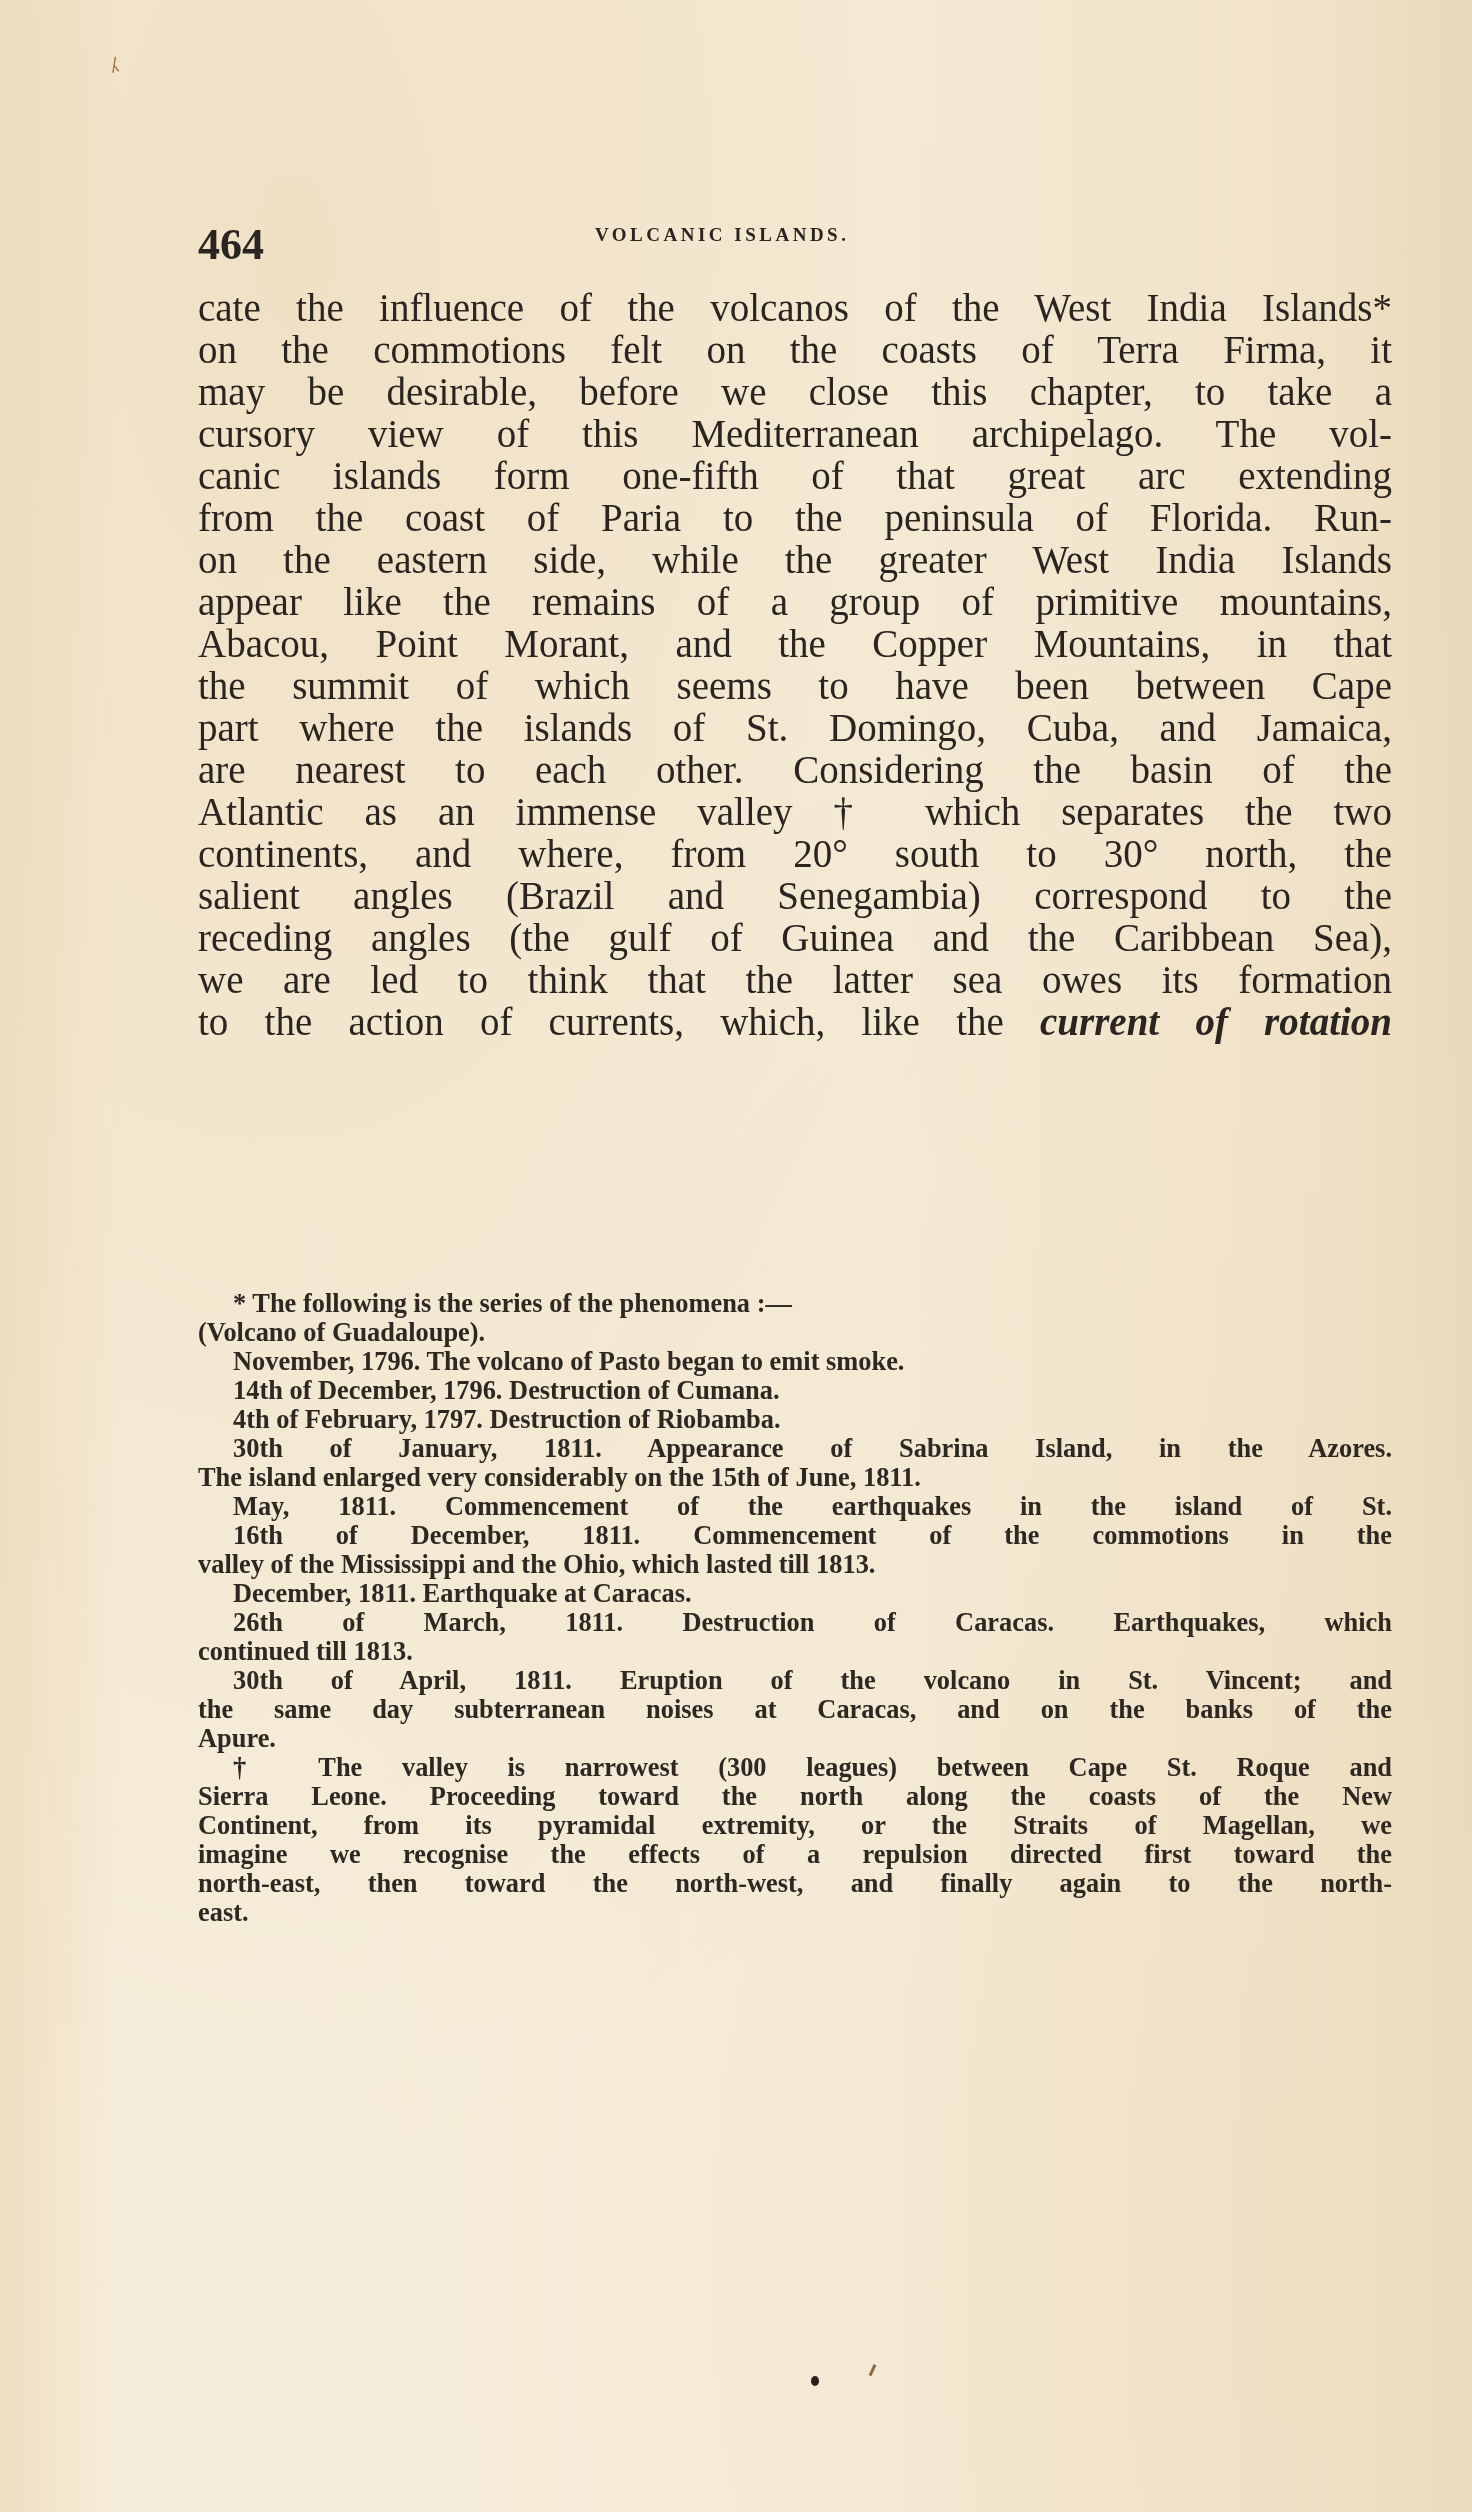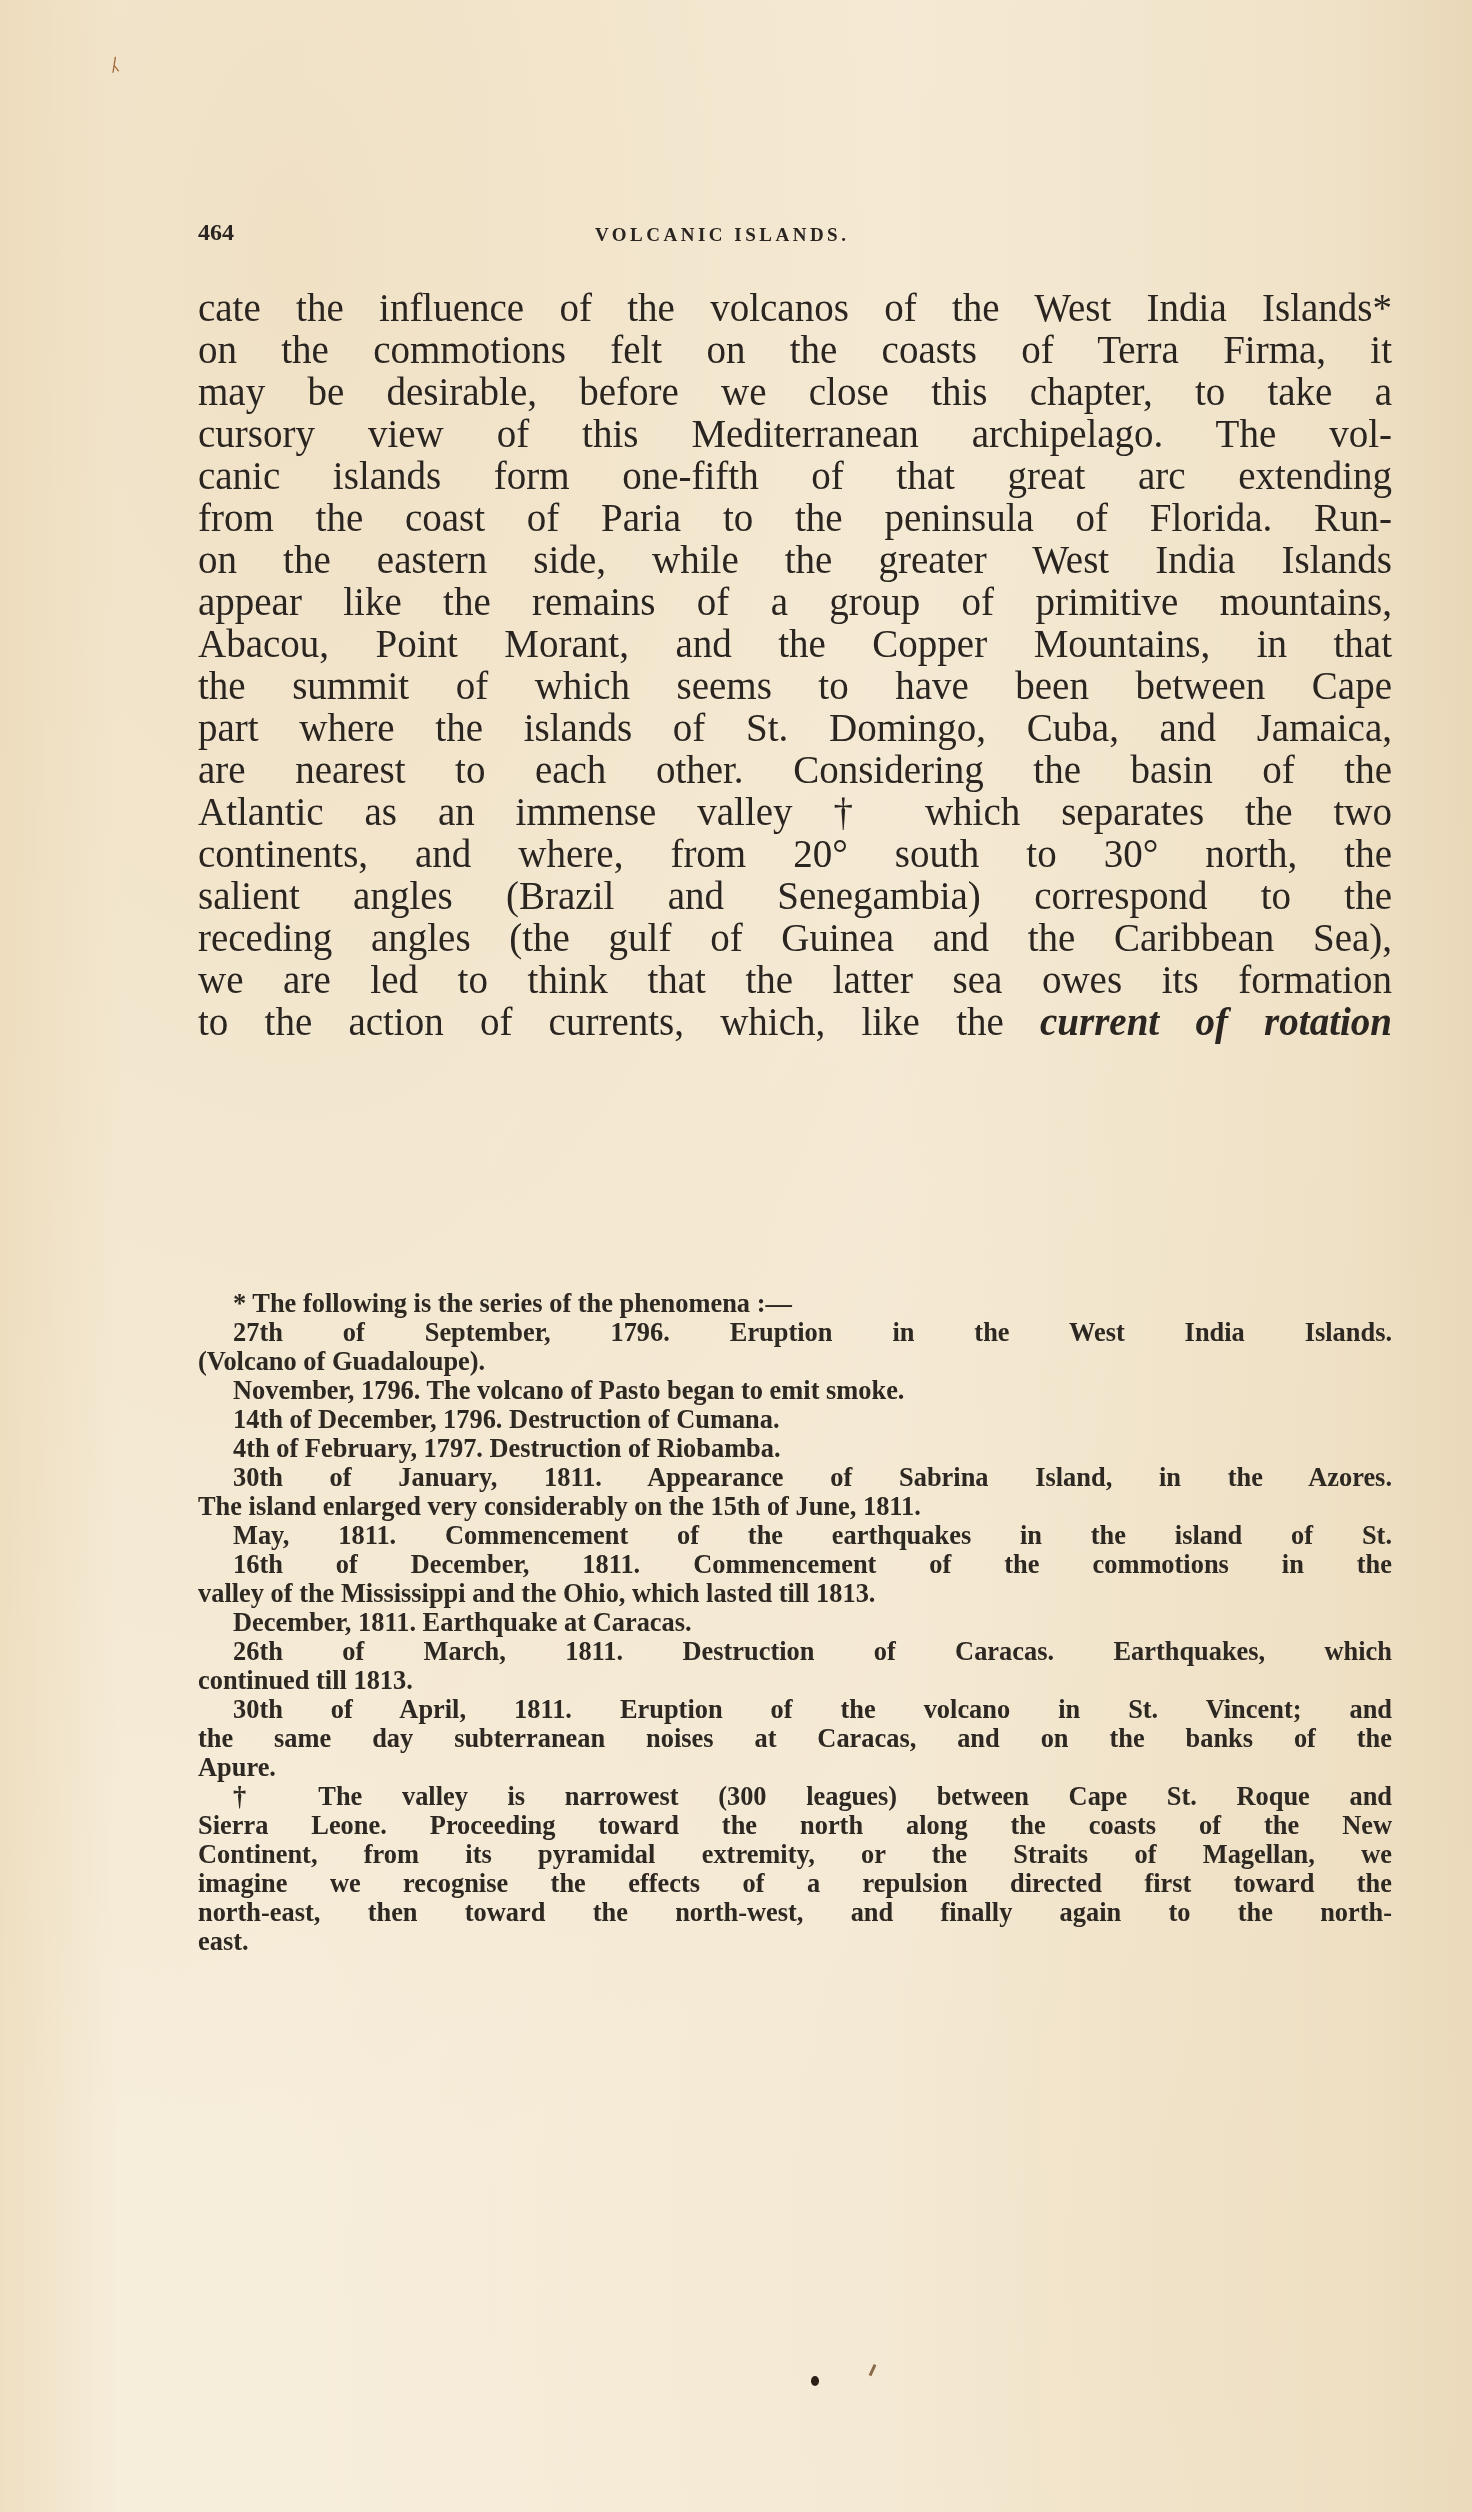--- a/index.html
+++ b/index.html
@@ -59,7 +59,7 @@
     top: 0;
     font-family: "Liberation Serif", serif;
     font-weight: bold;
-    font-size: 24px;
+    font-size: 44px;
     letter-spacing: 0px;
   }
   .header-title {

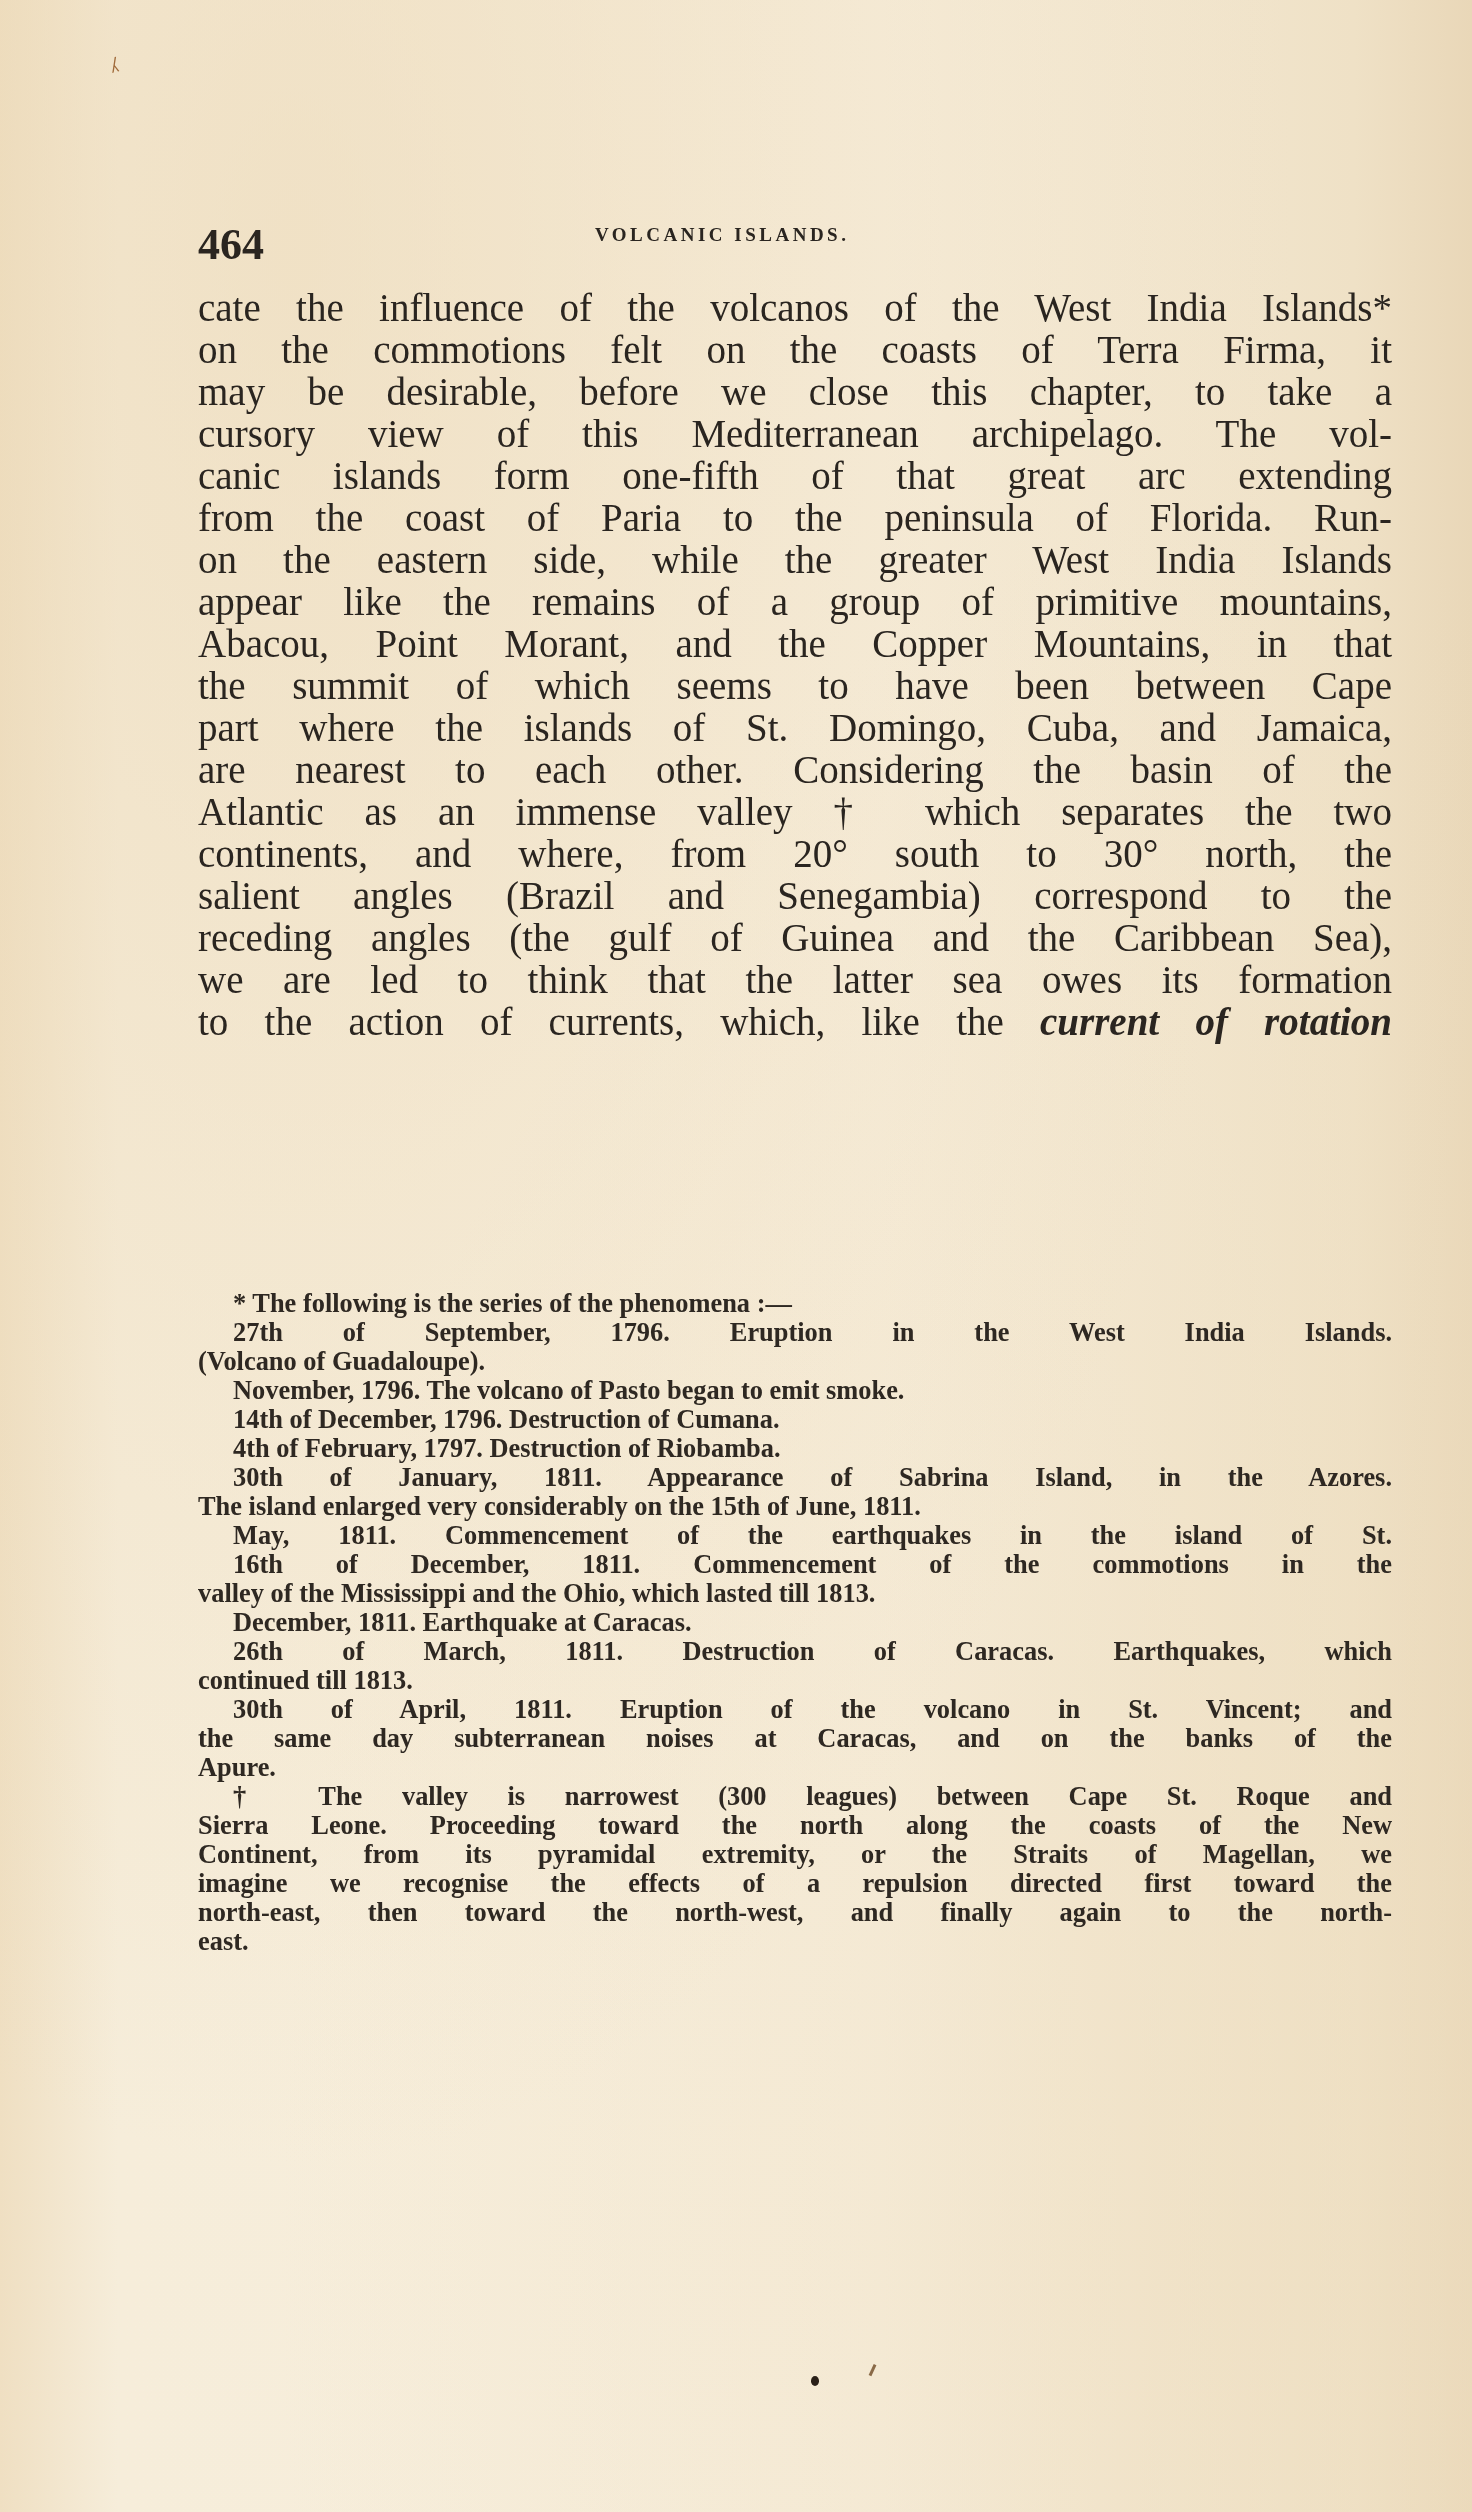--- a/index.html
+++ b/index.html
@@ -144,7 +144,6 @@
   <div class="footnotes">
     <span class="fn-line indent">* The following is the series of the phenomena :—</span>
 
-    <span class="fn-line indent j">27th of September, 1796.  Eruption in the West India Islands.</span>
     <span class="fn-line cont">(Volcano of Guadaloupe).</span>
 
     <span class="fn-line indent">November, 1796.  The volcano of Pasto began to emit smoke.</span>

